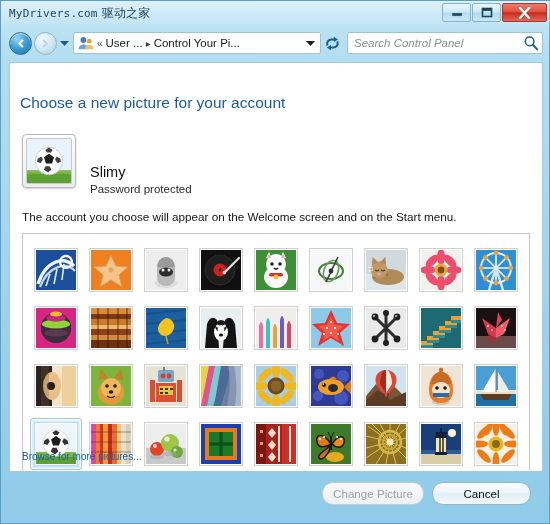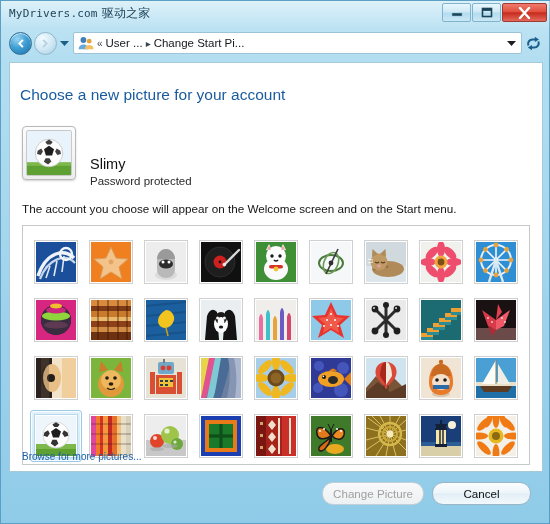--- a/index.html
+++ b/index.html
@@ -301,7 +301,7 @@
         <span class="chev">«</span>
         <span class="crumb-seg">User ...</span>
         <span class="chev">▸</span>
-        <span class="crumb-seg">Change Start Pi...</span>
+        <span class="crumb-seg">Control Your Pi...</span>
       </div>
       <div class="crumb-spacer"></div>
       <div class="crumb-caret">

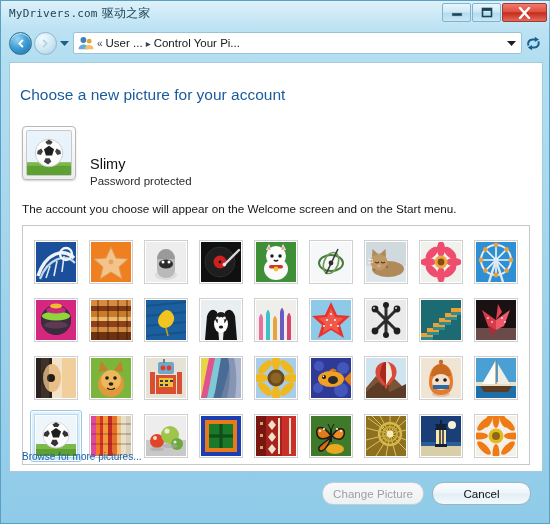--- a/index.html
+++ b/index.html
@@ -320,6 +320,13 @@
       </svg>
     </div>
 
+    <div class="searchbox">
+      <input type="text" value="" placeholder="Search Control Panel" style="">
+      <svg class="search-icon" viewBox="0 0 16 16">
+        <circle cx="6.6" cy="6.4" r="4.3" fill="none" stroke="#1b5f8c" stroke-width="1.5"></circle>
+        <path d="M9.9 9.7 L14.2 14.4" stroke="#1b5f8c" stroke-width="2" stroke-linecap="round"></path>
+      </svg>
+    </div>
   </div>
 
   <div class="content">

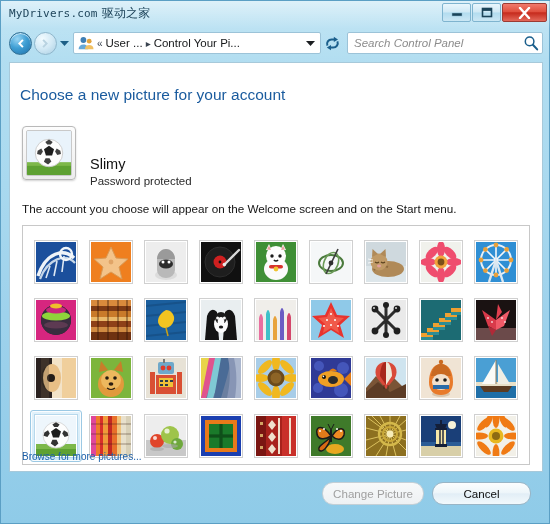--- a/index.html
+++ b/index.html
@@ -139,7 +139,7 @@
   }
   .page-title {
     font-size: 15.5px; color: #1a5b9e; font-weight: normal;
-    padding: 23px 0 0 10px;
+    padding: 31px 0 0 10px;
   }
 
   .account-row {

